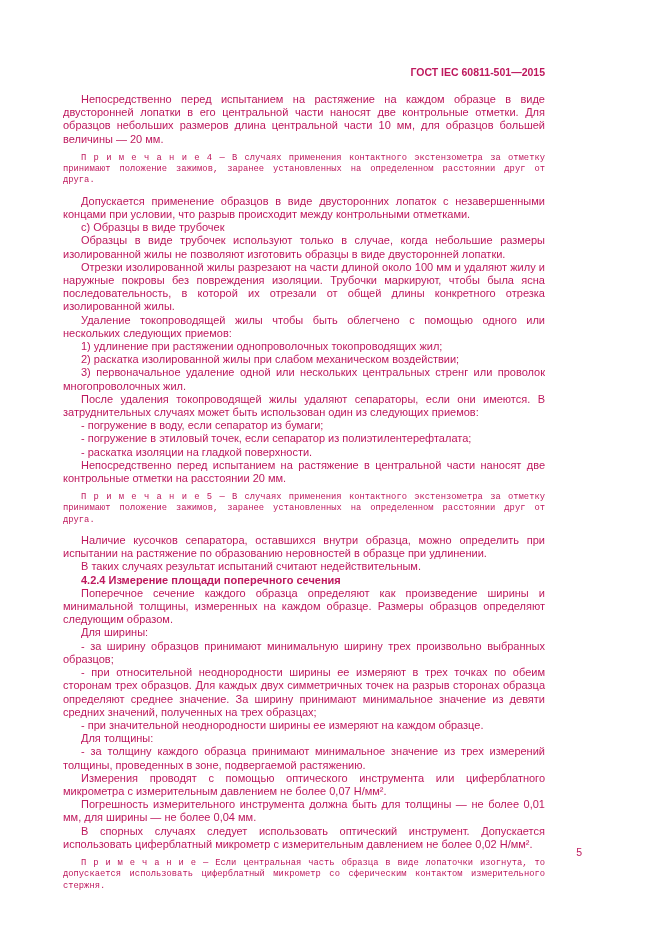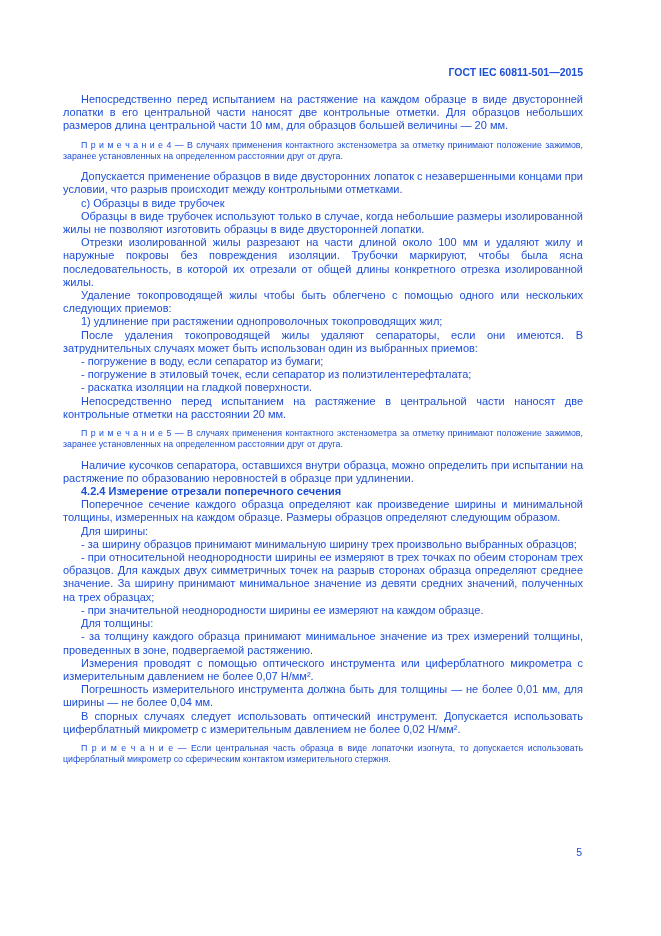--- a/index.html
+++ b/index.html
@@ -8,9 +8,9 @@
     width:661px;height:925px;
     background:#ffffff;
     box-sizing:border-box;
-    padding:66px 78px 0 63px;
+    padding:66px 116px 0 63px;
     font-family:"Liberation Sans",sans-serif;
-    color:#1d4ed8;
+    color:#be185d;
     overflow:hidden;
   }
   .page-header{

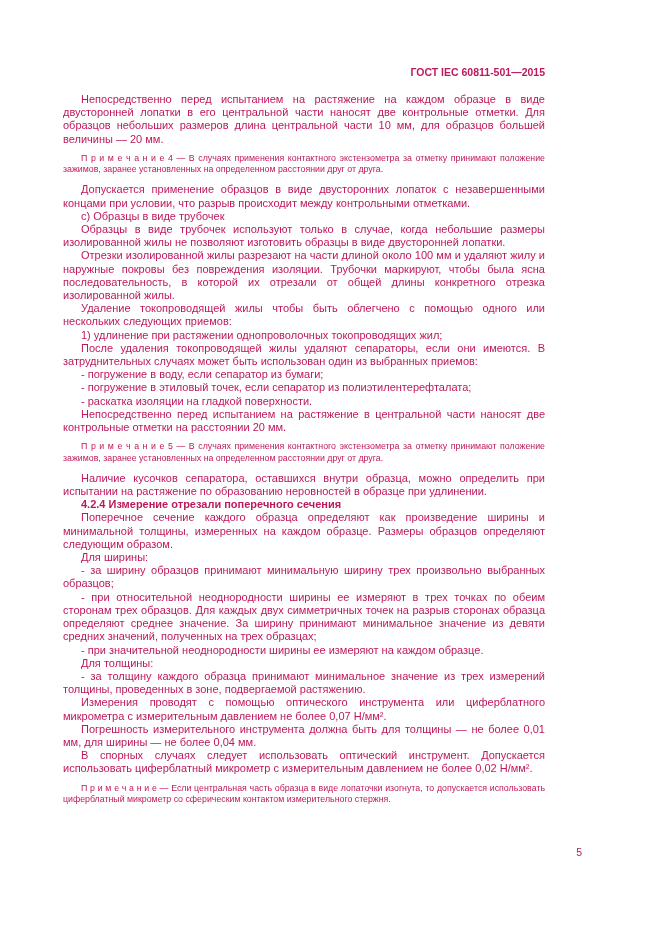--- a/index.html
+++ b/index.html
@@ -32,6 +32,7 @@
     font-size:8.8px;
     line-height:11.3px;
     margin:7px 0 8px;
+    font-family:Liberation Mono, monospace;
   }
   .doc p.heading{
     font-weight:bold;

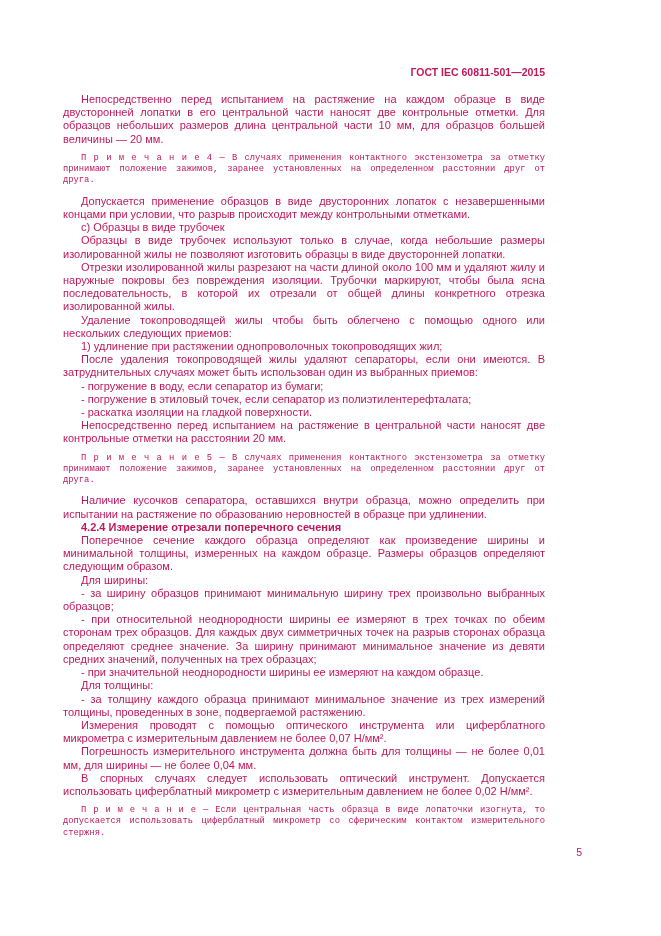--- a/index.html
+++ b/index.html
@@ -61,6 +61,7 @@
     <p>Отрезки изолированной жилы разрезают на части длиной около 100 мм и удаляют жилу и наружные покровы без повреждения изоляции. Трубочки маркируют, чтобы была ясна последовательность, в которой их отрезали от общей длины конкретного отрезка изолированной жилы.</p>
     <p>Удаление токопроводящей жилы чтобы быть облегчено с помощью одного или нескольких следующих приемов:</p>
     <p>1) удлинение при растяжении однопроволочных токопроводящих жил;</p>
+    <p>2) раскатка изолированной жилы при слабом механическом воздействии;</p>
     <p>После удаления токопроводящей жилы удаляют сепараторы, если они имеются. В затруднительных случаях может быть использован один из выбранных приемов:</p>
     <p>- погружение в воду, если сепаратор из бумаги;</p>
     <p>- погружение в этиловый точек, если сепаратор из полиэтилентерефталата;</p>

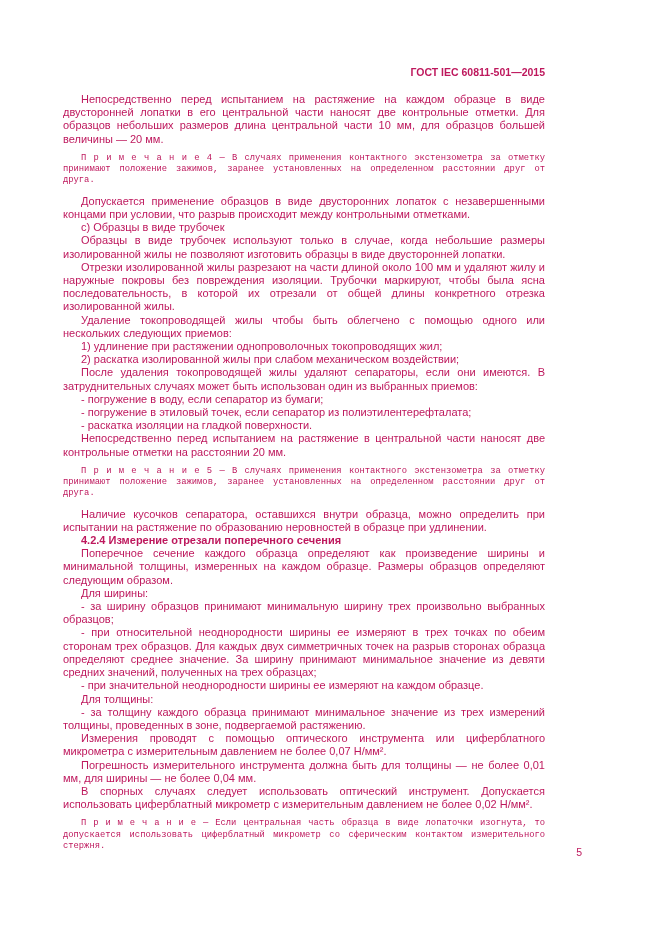--- a/index.html
+++ b/index.html
@@ -62,6 +62,7 @@
     <p>Удаление токопроводящей жилы чтобы быть облегчено с помощью одного или нескольких следующих приемов:</p>
     <p>1) удлинение при растяжении однопроволочных токопроводящих жил;</p>
     <p>2) раскатка изолированной жилы при слабом механическом воздействии;</p>
+    <p>3) первоначальное удаление одной или нескольких центральных стренг или проволок многопроволочных жил.</p>
     <p>После удаления токопроводящей жилы удаляют сепараторы, если они имеются. В затруднительных случаях может быть использован один из выбранных приемов:</p>
     <p>- погружение в воду, если сепаратор из бумаги;</p>
     <p>- погружение в этиловый точек, если сепаратор из полиэтилентерефталата;</p>

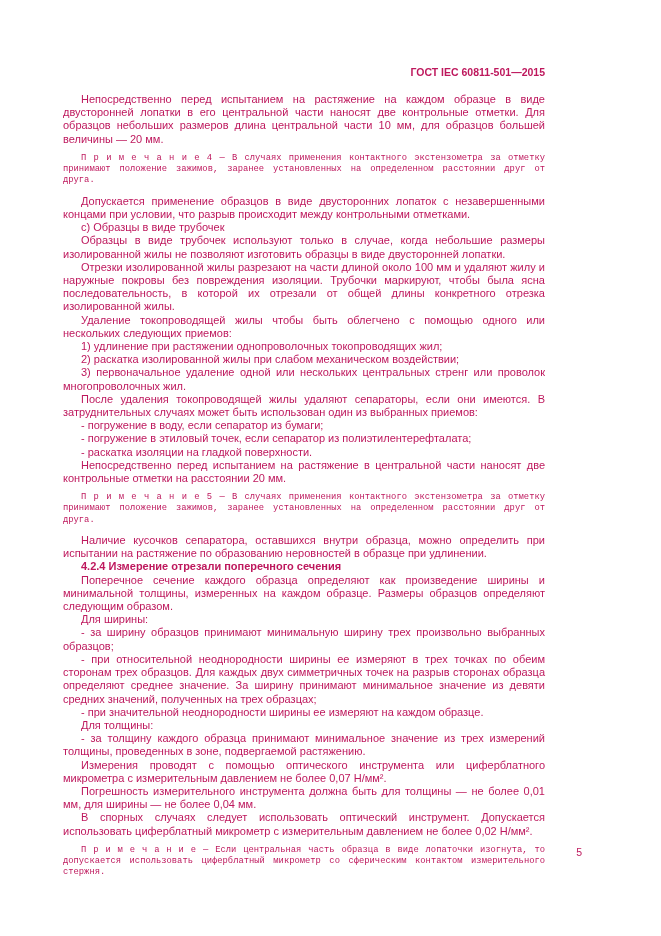--- a/index.html
+++ b/index.html
@@ -63,7 +63,7 @@
     <p>1) удлинение при растяжении однопроволочных токопроводящих жил;</p>
     <p>2) раскатка изолированной жилы при слабом механическом воздействии;</p>
     <p>3) первоначальное удаление одной или нескольких центральных стренг или проволок многопроволочных жил.</p>
-    <p>После удаления токопроводящей жилы удаляют сепараторы, если они имеются. В затруднительных случаях может быть использован один из выбранных приемов:</p>
+    <p>После удаления токопроводящей жилы удаляют сепараторы, если они имеются. В затруднительных случаях может быть использован один из следующих приемов:</p>
     <p>- погружение в воду, если сепаратор из бумаги;</p>
     <p>- погружение в этиловый точек, если сепаратор из полиэтилентерефталата;</p>
     <p>- раскатка изоляции на гладкой поверхности.</p>

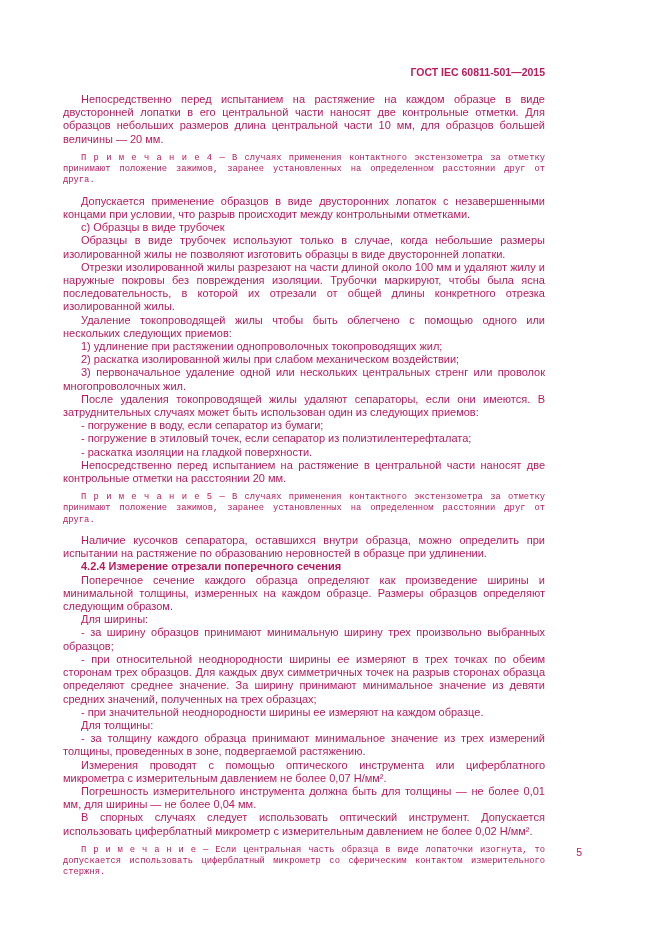--- a/index.html
+++ b/index.html
@@ -70,6 +70,7 @@
     <p>Непосредственно перед испытанием на растяжение в центральной части наносят две контрольные отметки на расстоянии 20 мм.</p>
     <p class="note">П р и м е ч а н и е 5 — В случаях применения контактного экстензометра за отметку принимают положение зажимов, заранее установленных на определенном расстоянии друг от друга.</p>
     <p>Наличие кусочков сепаратора, оставшихся внутри образца, можно определить при испытании на растяжение по образованию неровностей в образце при удлинении.</p>
+    <p>В таких случаях результат испытаний считают недействительным.</p>
     <p class="heading">4.2.4 Измерение отрезали поперечного сечения</p>
     <p>Поперечное сечение каждого образца определяют как произведение ширины и минимальной толщины, измеренных на каждом образце. Размеры образцов определяют следующим образом.</p>
     <p>Для ширины:</p>

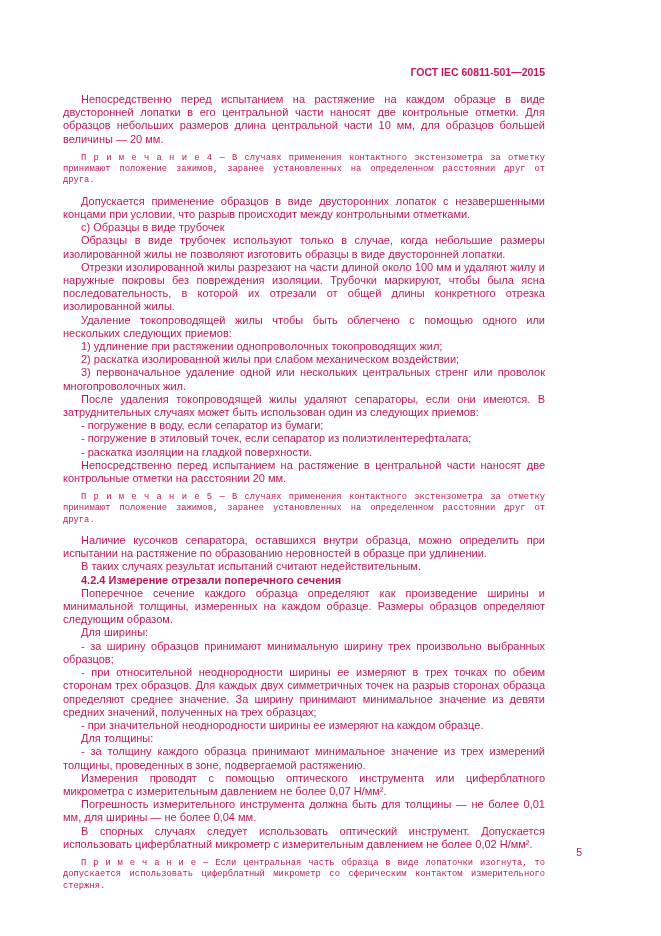--- a/index.html
+++ b/index.html
@@ -71,7 +71,7 @@
     <p class="note">П р и м е ч а н и е 5 — В случаях применения контактного экстензометра за отметку принимают положение зажимов, заранее установленных на определенном расстоянии друг от друга.</p>
     <p>Наличие кусочков сепаратора, оставшихся внутри образца, можно определить при испытании на растяжение по образованию неровностей в образце при удлинении.</p>
     <p>В таких случаях результат испытаний считают недействительным.</p>
-    <p class="heading">4.2.4 Измерение отрезали поперечного сечения</p>
+    <p class="heading">4.2.4 Измерение площади поперечного сечения</p>
     <p>Поперечное сечение каждого образца определяют как произведение ширины и минимальной толщины, измеренных на каждом образце. Размеры образцов определяют следующим образом.</p>
     <p>Для ширины:</p>
     <p>- за ширину образцов принимают минимальную ширину трех произвольно выбранных образцов;</p>

